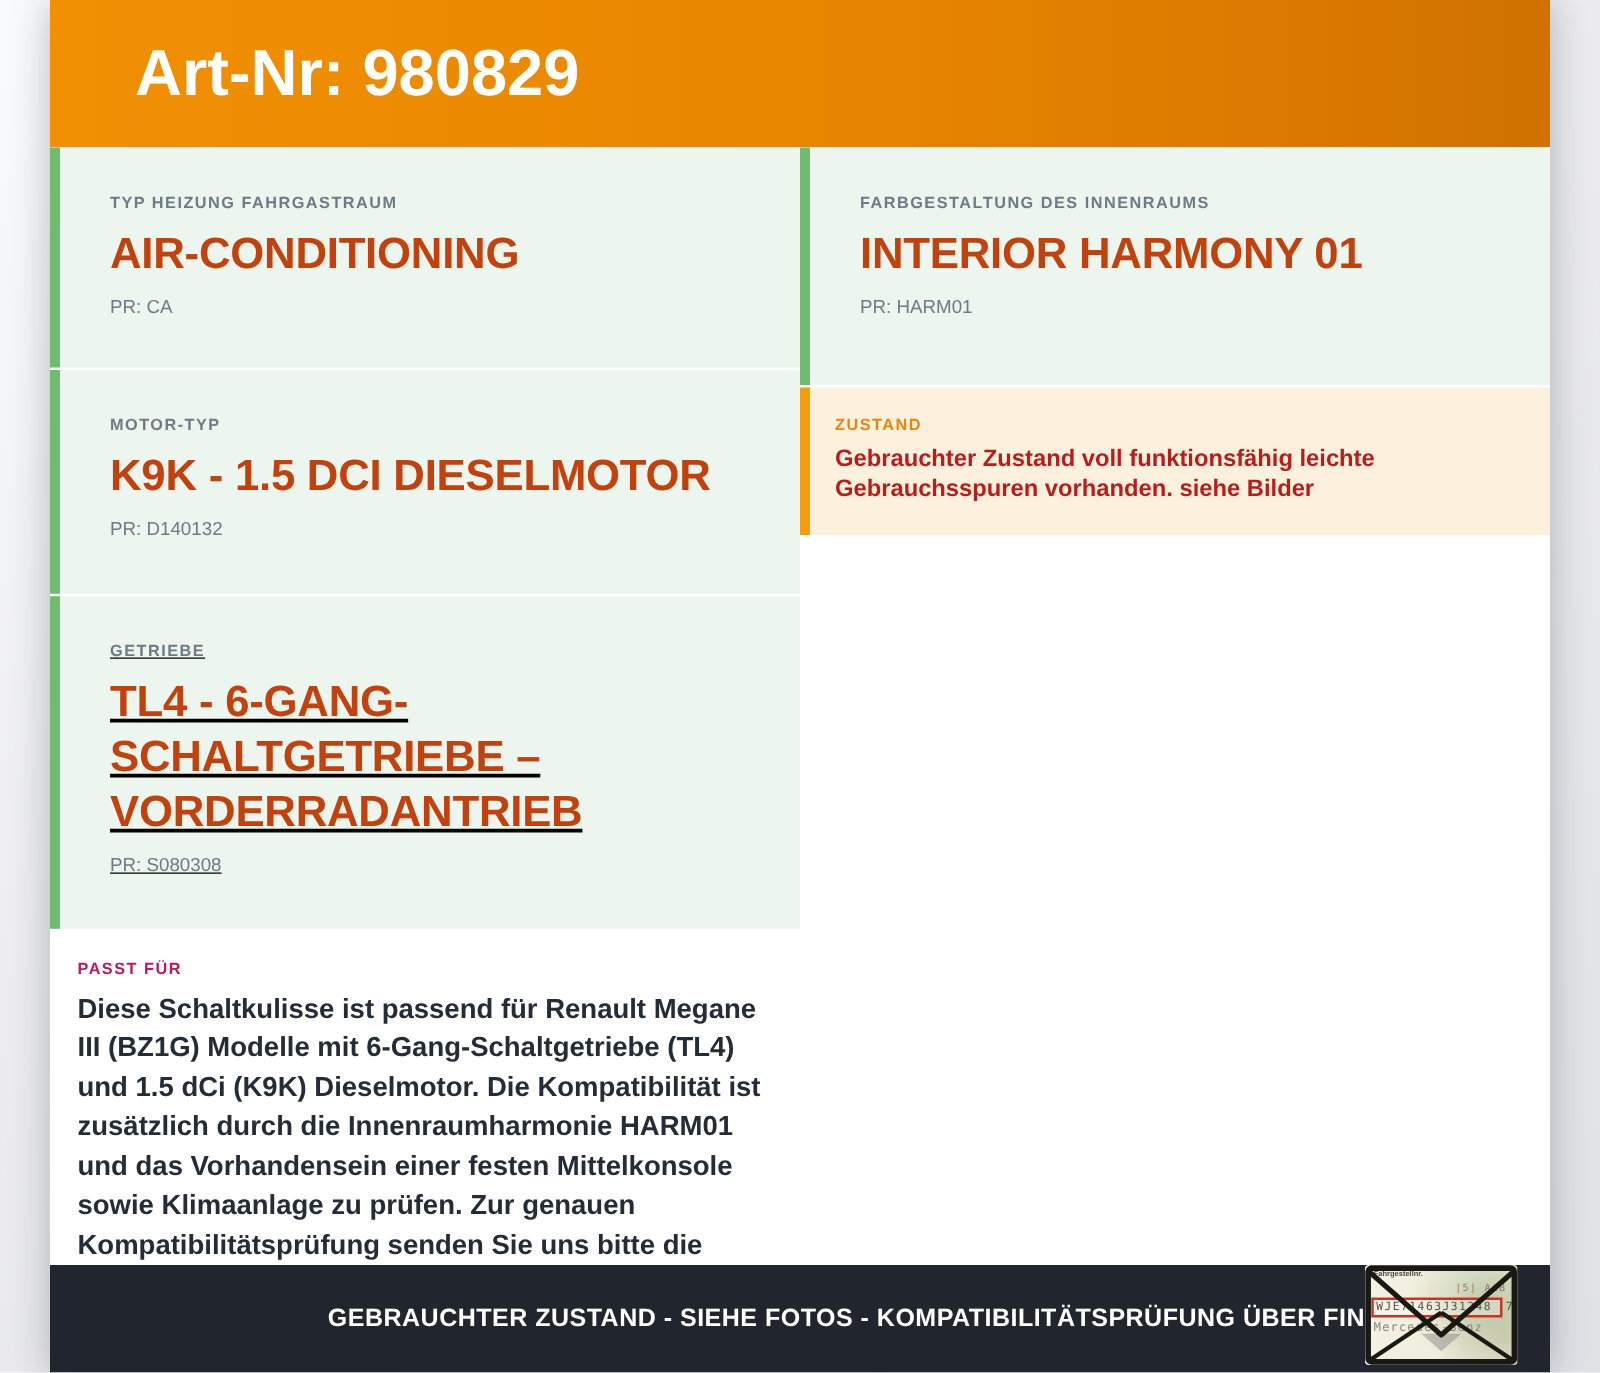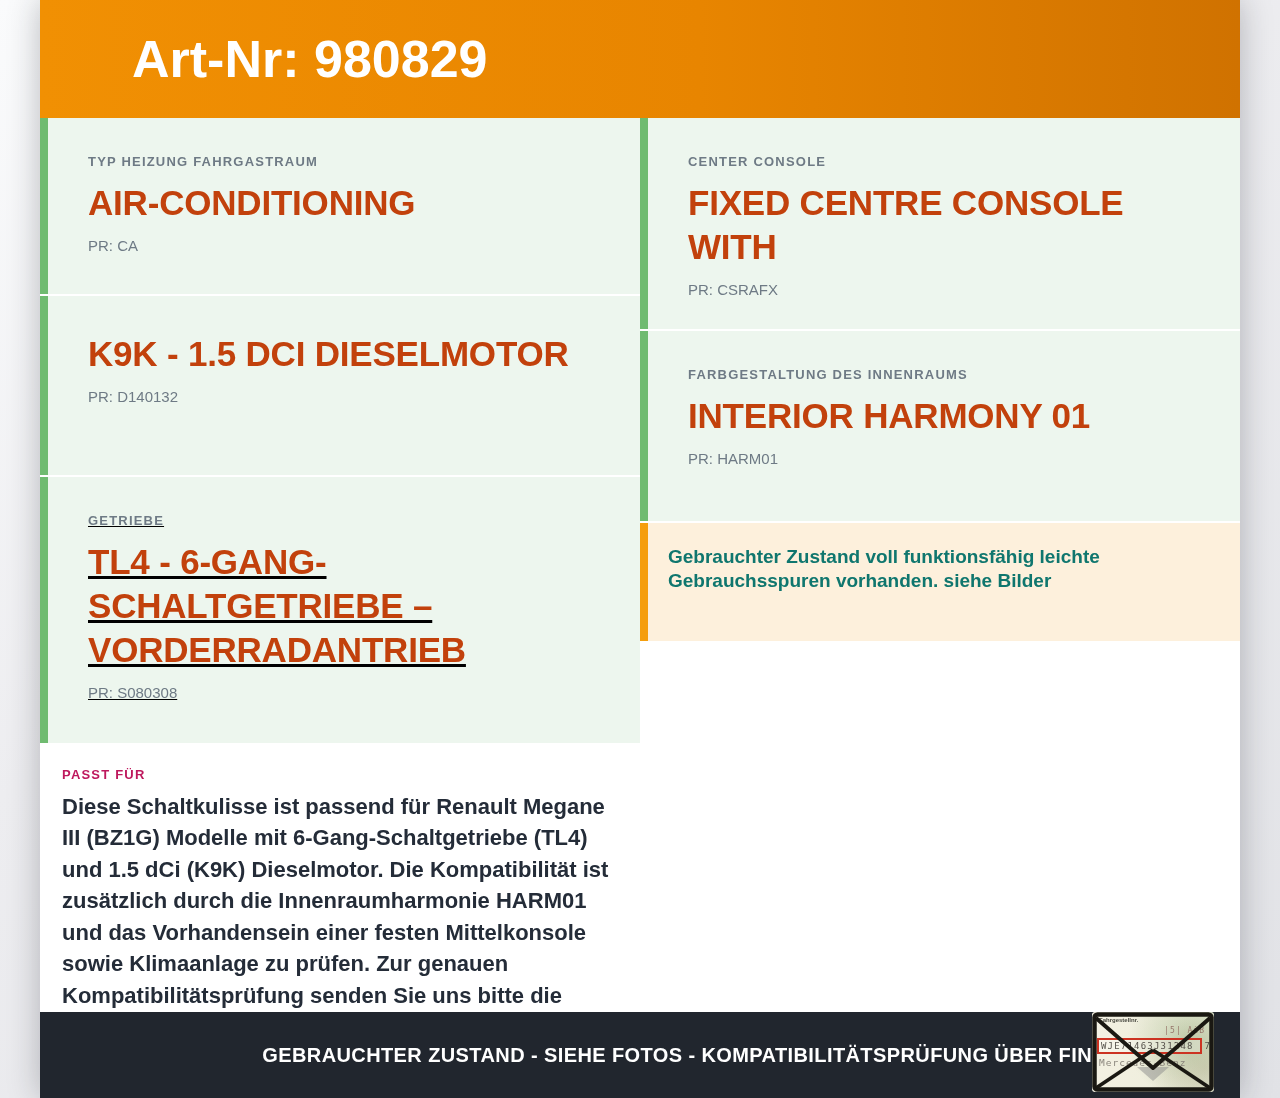--- a/index.html
+++ b/index.html
@@ -25,7 +25,7 @@
     background: linear-gradient(to right, #f19003 0%, #e88500 55%, #d07200 100%);
     display: flex;
     align-items: center;
-    padding-left: 92px;
+    padding-left: 68px;
   }
   .header h1 {
     color: #ffffff;

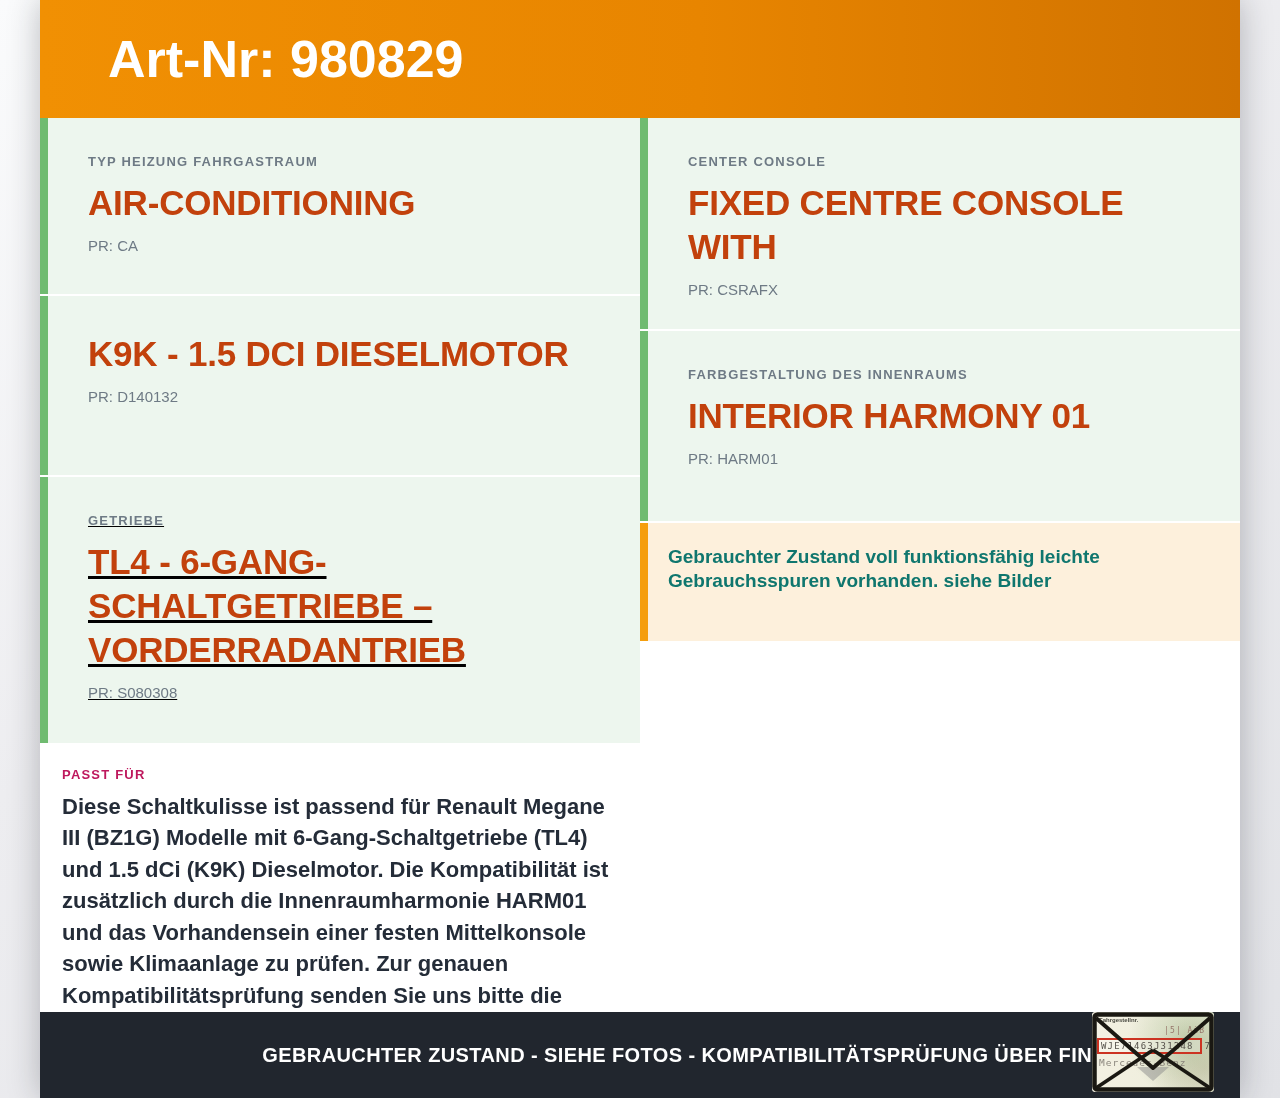--- a/index.html
+++ b/index.html
@@ -233,11 +233,6 @@
     </div>
 
     <div class="col">
-      <div class="card h211">
-        <div class="label">CENTER CONSOLE</div>
-        <div class="value">FIXED CENTRE CONSOLE WITH</div>
-        <div class="pr">PR: CSRAFX</div>
-      </div>
       <div class="card h190">
         <div class="label">FARBGESTALTUNG DES INNENRAUMS</div>
         <div class="value">INTERIOR HARMONY 01</div>

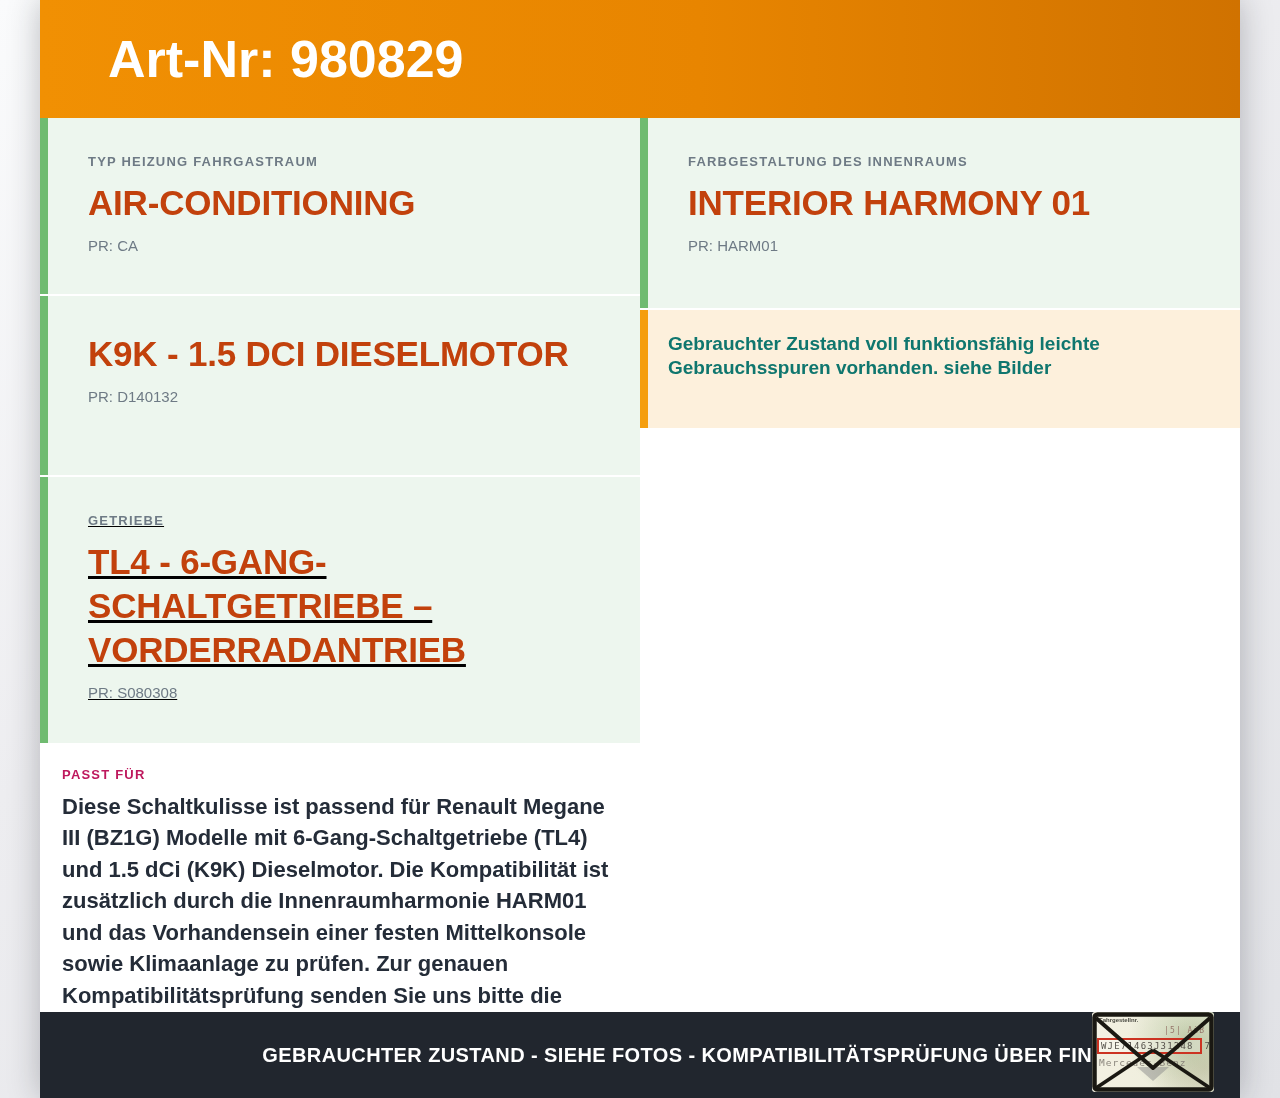--- a/index.html
+++ b/index.html
@@ -218,6 +218,7 @@
         <div class="pr">PR: CA</div>
       </div>
       <div class="card h179">
+        <div class="label">MOTOR-TYP</div>
         <div class="value">K9K - 1.5 DCI DIESELMOTOR</div>
         <div class="pr">PR: D140132</div>
       </div>

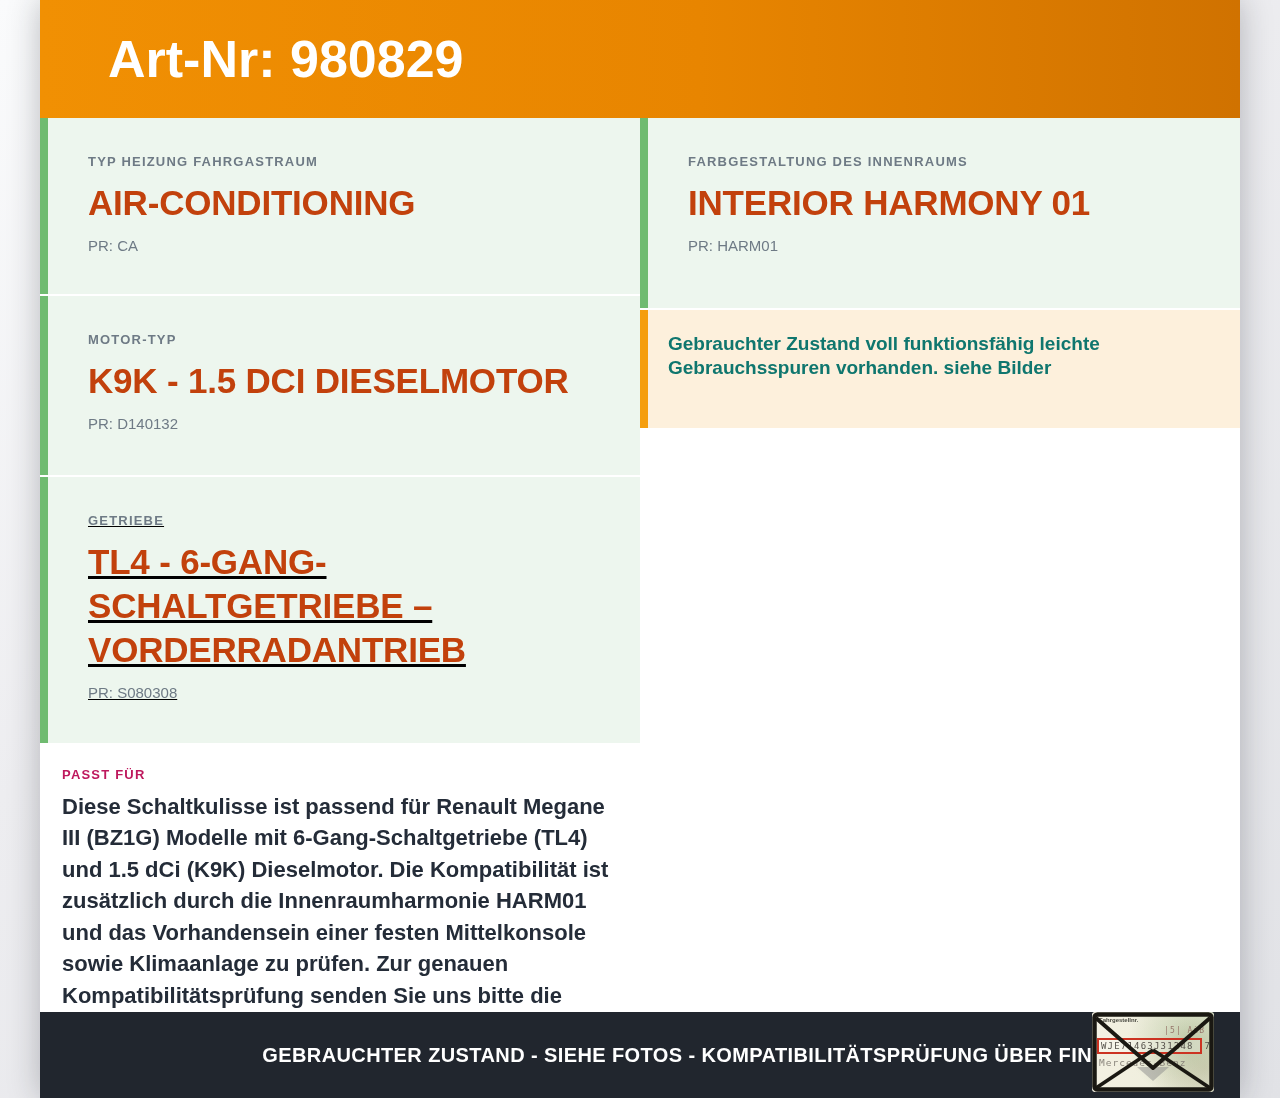--- a/index.html
+++ b/index.html
@@ -240,6 +240,7 @@
         <div class="pr">PR: HARM01</div>
       </div>
       <div class="condition">
+        <div class="label">ZUSTAND</div>
         <div class="text">Gebrauchter Zustand voll funktionsfähig leichte Gebrauchsspuren vorhanden. siehe Bilder</div>
       </div>
       <div class="filler"></div>

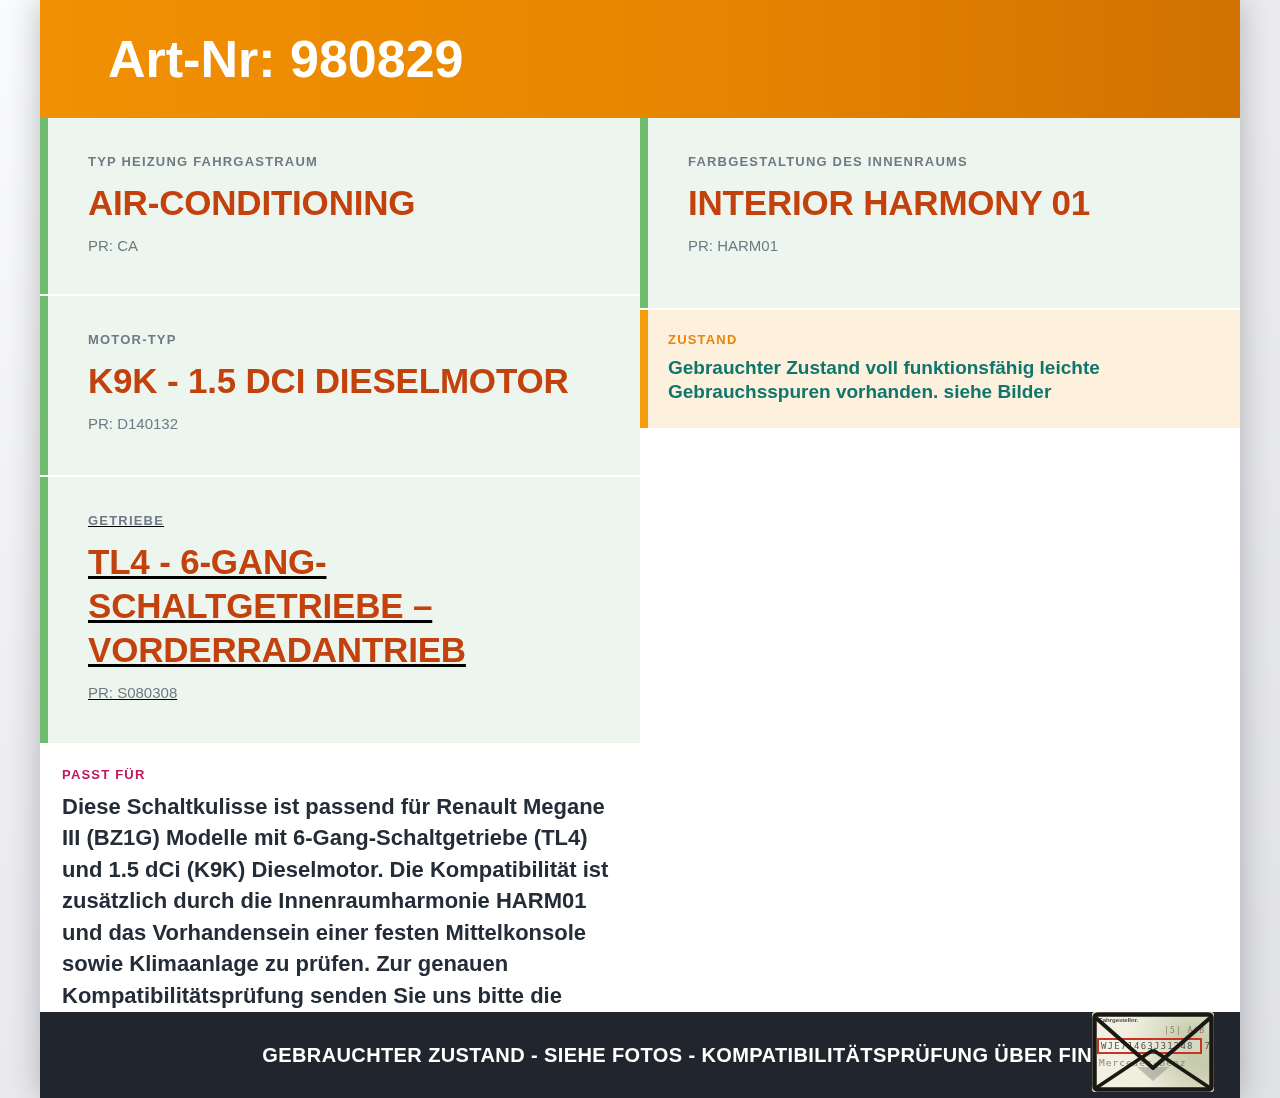--- a/index.html
+++ b/index.html
@@ -90,7 +90,7 @@
   .condition .text {
     font-size: 19px;
     font-weight: bold;
-    color: #0f766e;
+    color: #b91c1c;
     line-height: 1.28;
     max-width: 478px;
   }

